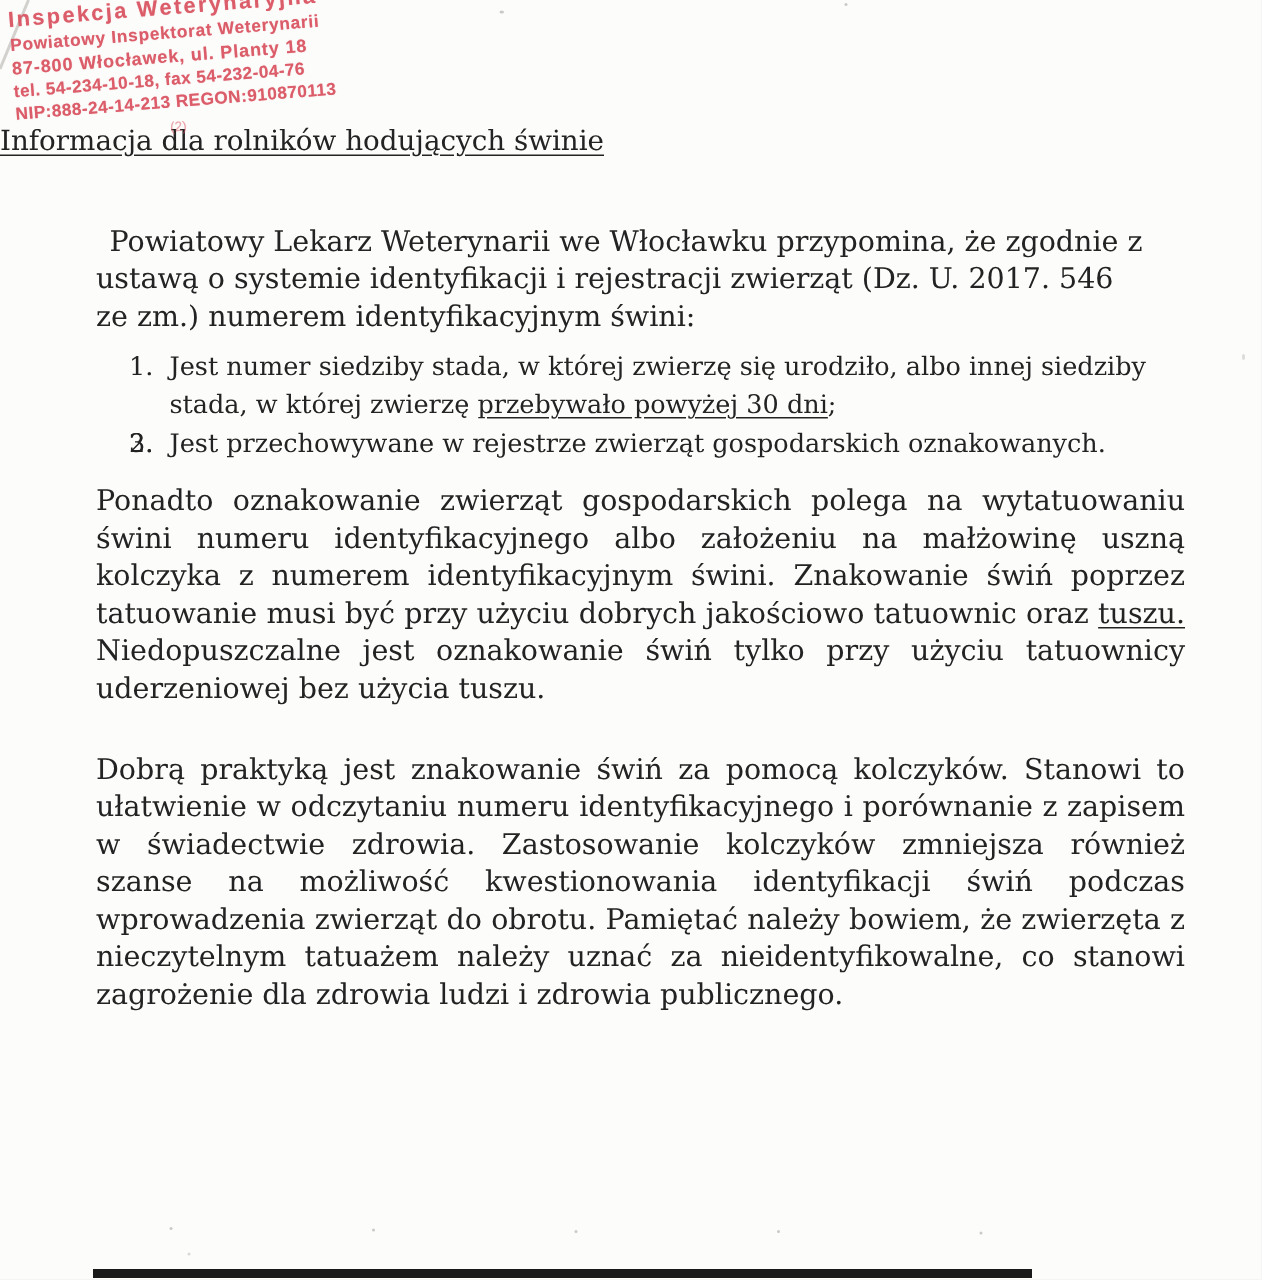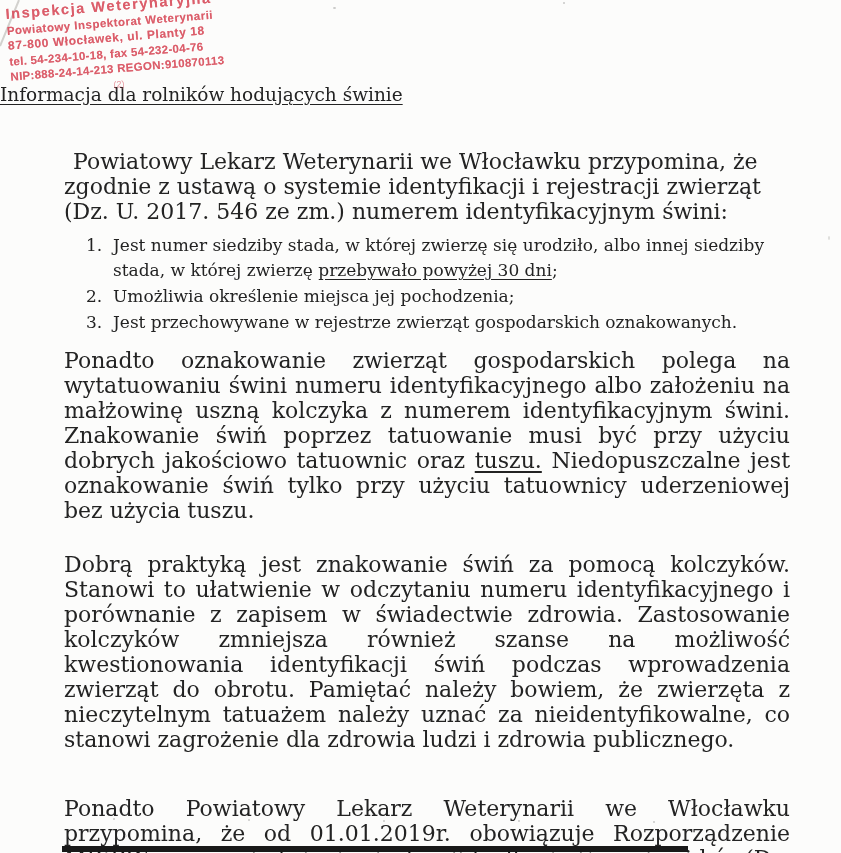--- a/index.html
+++ b/index.html
@@ -41,7 +41,7 @@
     text-decoration:underline;
     text-underline-offset:3px;
   }
-  p{margin:0;font-size:22px;line-height:25px;}
+  p{margin:0;font-size:19px;line-height:25px;}
   .p-intro{
     margin:44px 0 0 64px;
     width:702px;

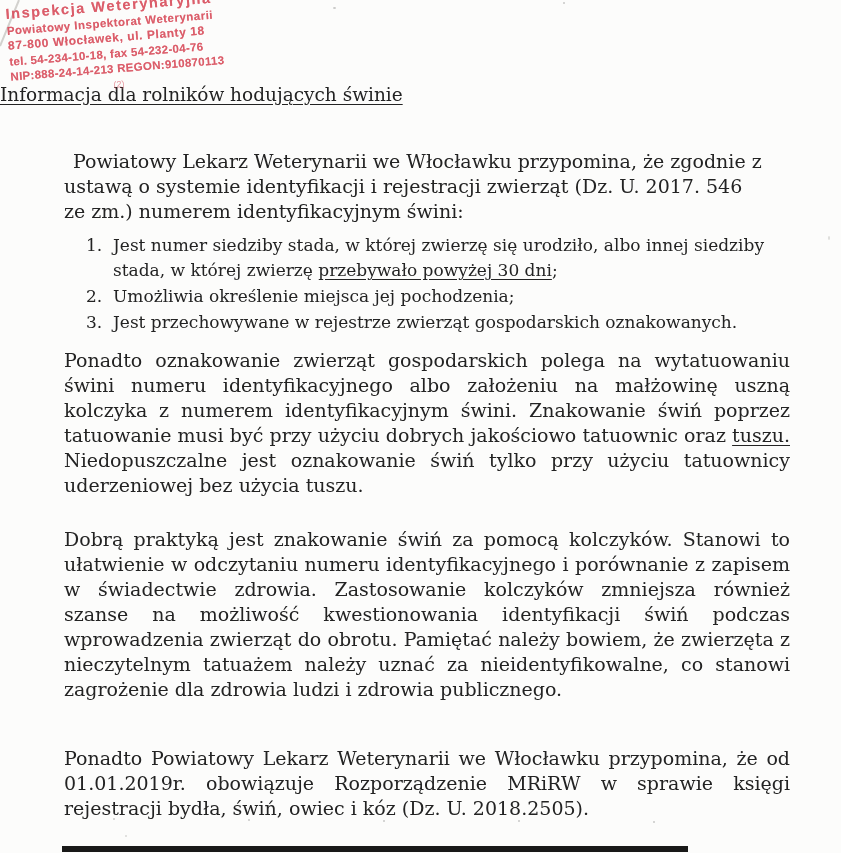--- a/index.html
+++ b/index.html
@@ -127,7 +127,7 @@
       <span class="li-num">1.</span><span>Jest numer siedziby stada, w której zwierzę się urodziło, albo innej siedziby stada, w której zwierzę </span><span class="u">przebywało powyżej 30 dni</span><span>;</span>
     </li>
     <li>
-      <span class="li-num">2.</span><span>Umożliwia określenie miejsca jej pochodzenia;</span>
+      <span class="li-num">2.</span>
     </li>
     <li>
       <span class="li-num">3.</span><span>Jest przechowywane w rejestrze zwierząt gospodarskich oznakowanych.</span>

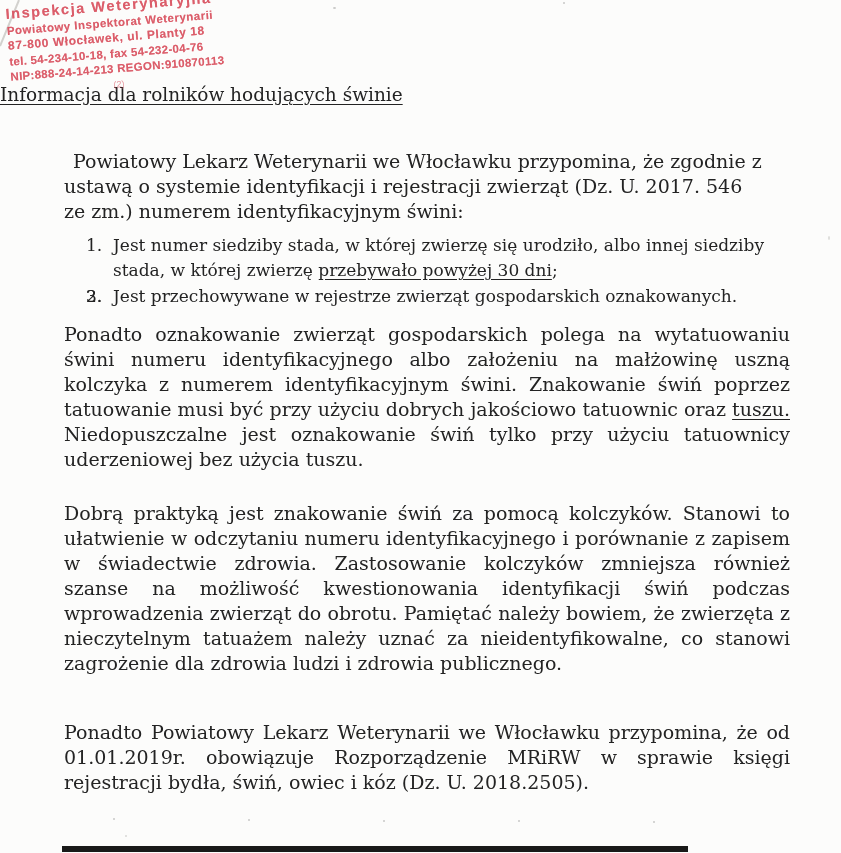--- a/index.html
+++ b/index.html
@@ -138,7 +138,6 @@
 
   <p class="p-practice">Dobrą praktyką jest znakowanie świń za pomocą kolczyków. Stanowi to ułatwienie w odczytaniu numeru identyfikacyjnego i porównanie z zapisem w świadectwie zdrowia. Zastosowanie kolczyków zmniejsza również szanse na możliwość kwestionowania identyfikacji świń podczas wprowadzenia zwierząt do obrotu. Pamiętać należy bowiem, że zwierzęta z nieczytelnym tatuażem należy uznać za nieidentyfikowalne, co stanowi zagrożenie dla zdrowia ludzi i zdrowia publicznego.</p>
 
-  <p class="p-regulation">Ponadto Powiatowy Lekarz Weterynarii we Włocławku przypomina, że od 01.01.2019r. obowiązuje Rozporządzenie MRiRW w sprawie księgi rejestracji bydła, świń, owiec i kóz (Dz. U. 2018.2505).</p>
 
   <div class="scan-bar"></div>
   <div class="speck s1"></div>

